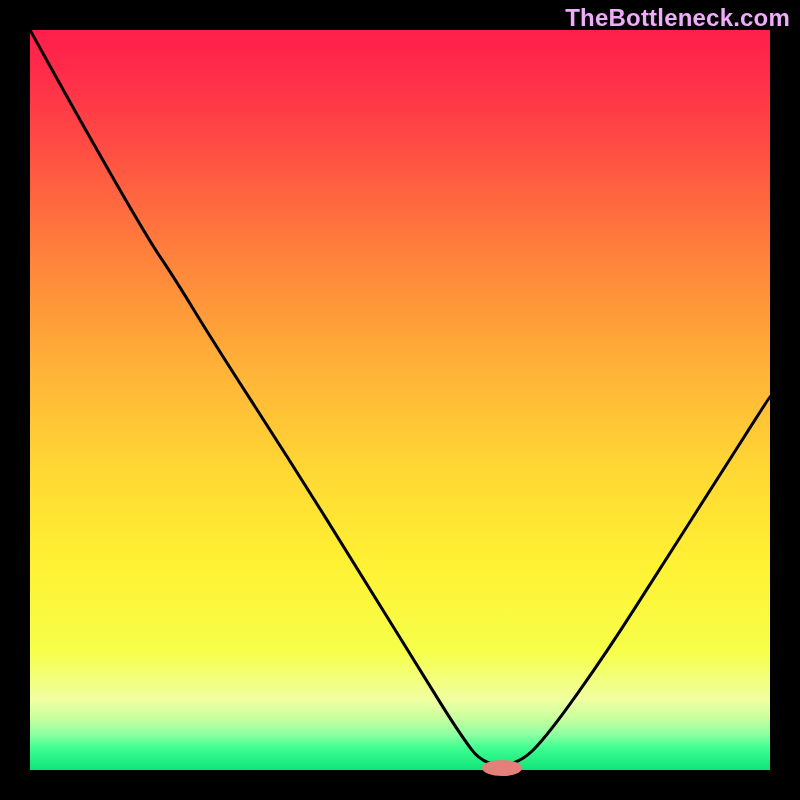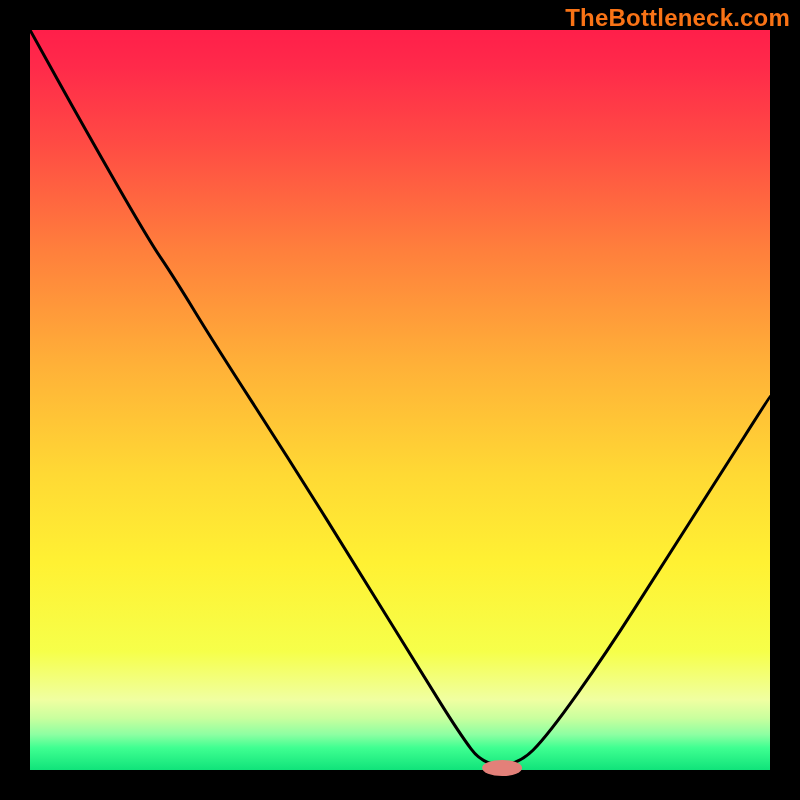--- a/index.html
+++ b/index.html
@@ -23,7 +23,7 @@
     font-family: Arial, Helvetica, sans-serif;
     font-size: 24px;
     font-weight: 600;
-    color: #f97316;
+    color: #f0abfc;
     letter-spacing: 0.2px;
     z-index: 3;
   }

